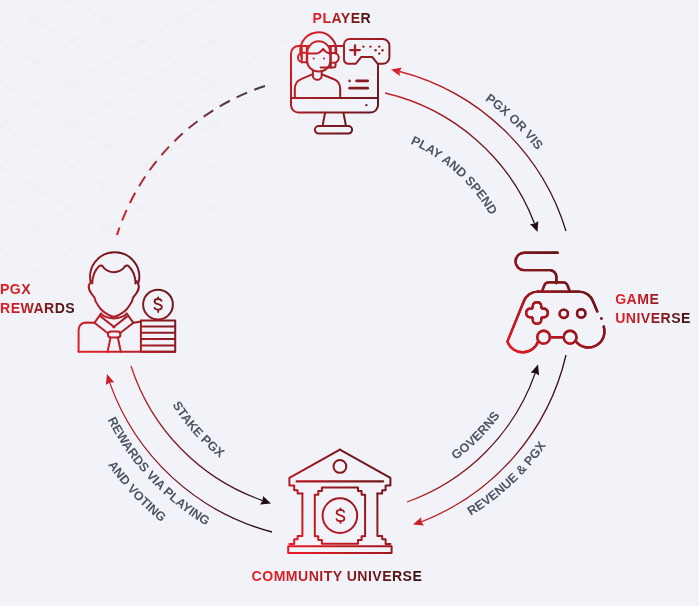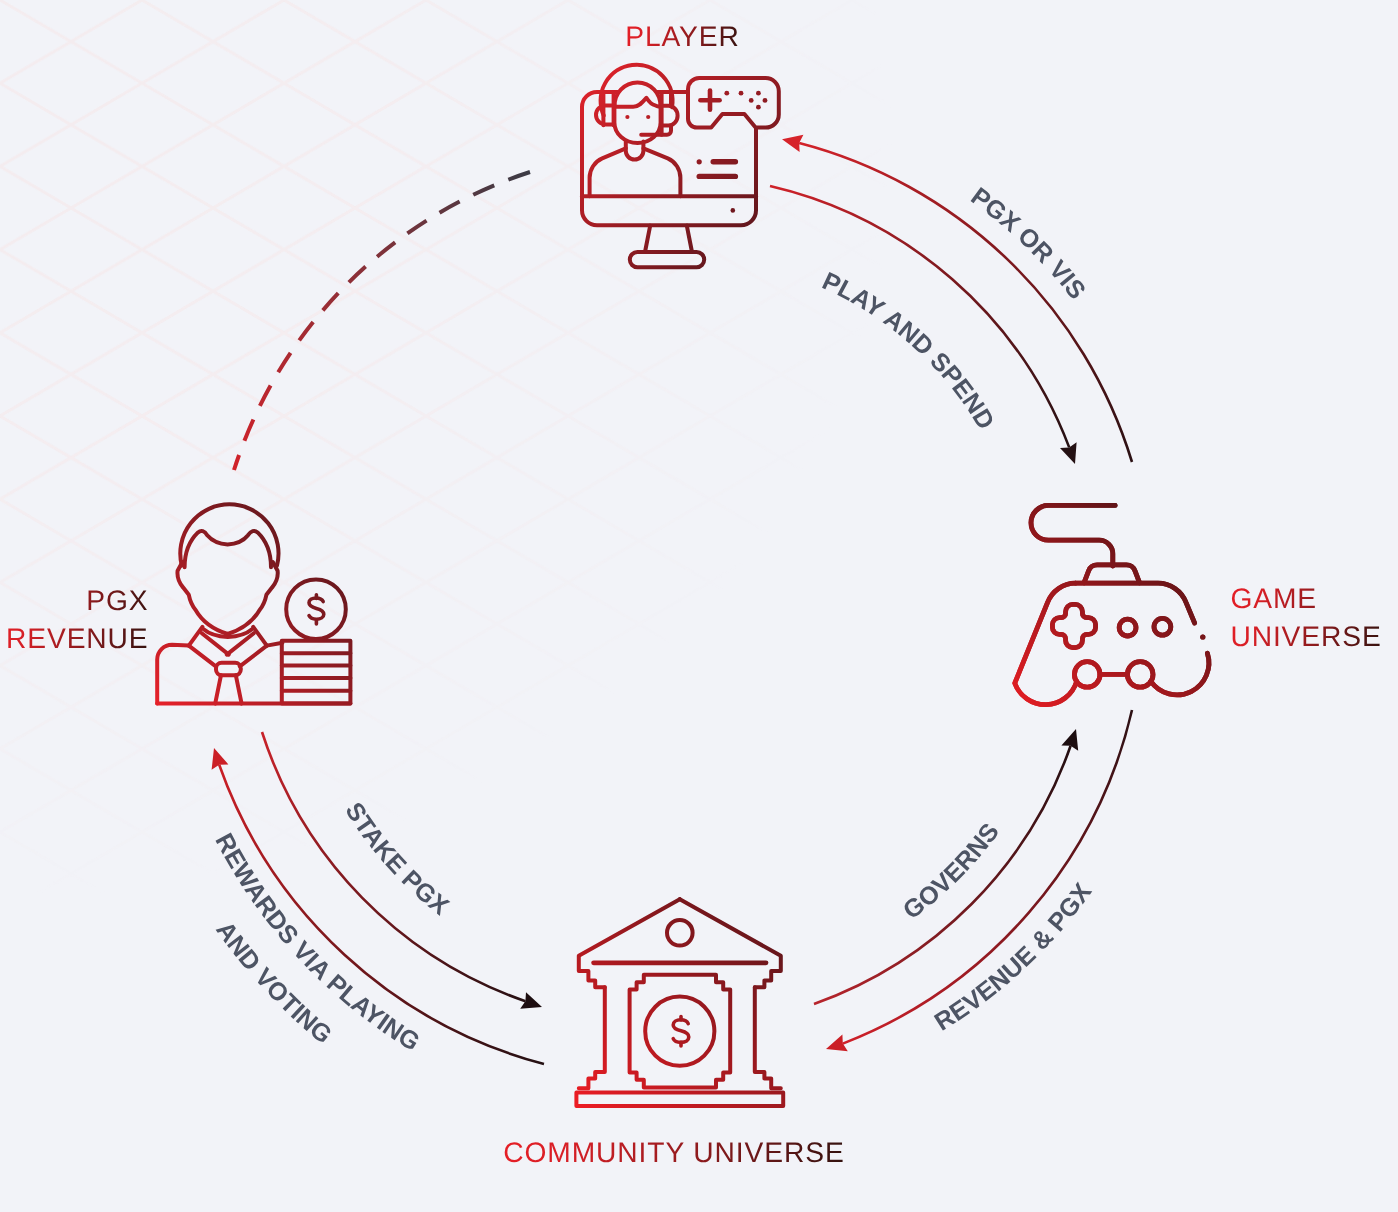--- a/index.html
+++ b/index.html
@@ -9,7 +9,7 @@
   svg.layer{position:absolute;left:0;top:0;width:699px;height:606px;}
   text.arclabel{font-family:"Liberation Sans",sans-serif;font-size:12.6px;font-weight:700;
     fill:#4d5464;letter-spacing:0px;}
-  .nodelabel{position:absolute;font-weight:400;font-size:14.1px;line-height:19.4px;
+  .nodelabel{position:absolute;font-weight:700;font-size:14.1px;line-height:19.4px;
     letter-spacing:0.45px;white-space:pre;
     background-image:linear-gradient(100deg,#e61e26 0%,#d61f26 20%,#8c1a1d 58%,#32120f 100%);
     -webkit-background-clip:text;background-clip:text;color:transparent;}

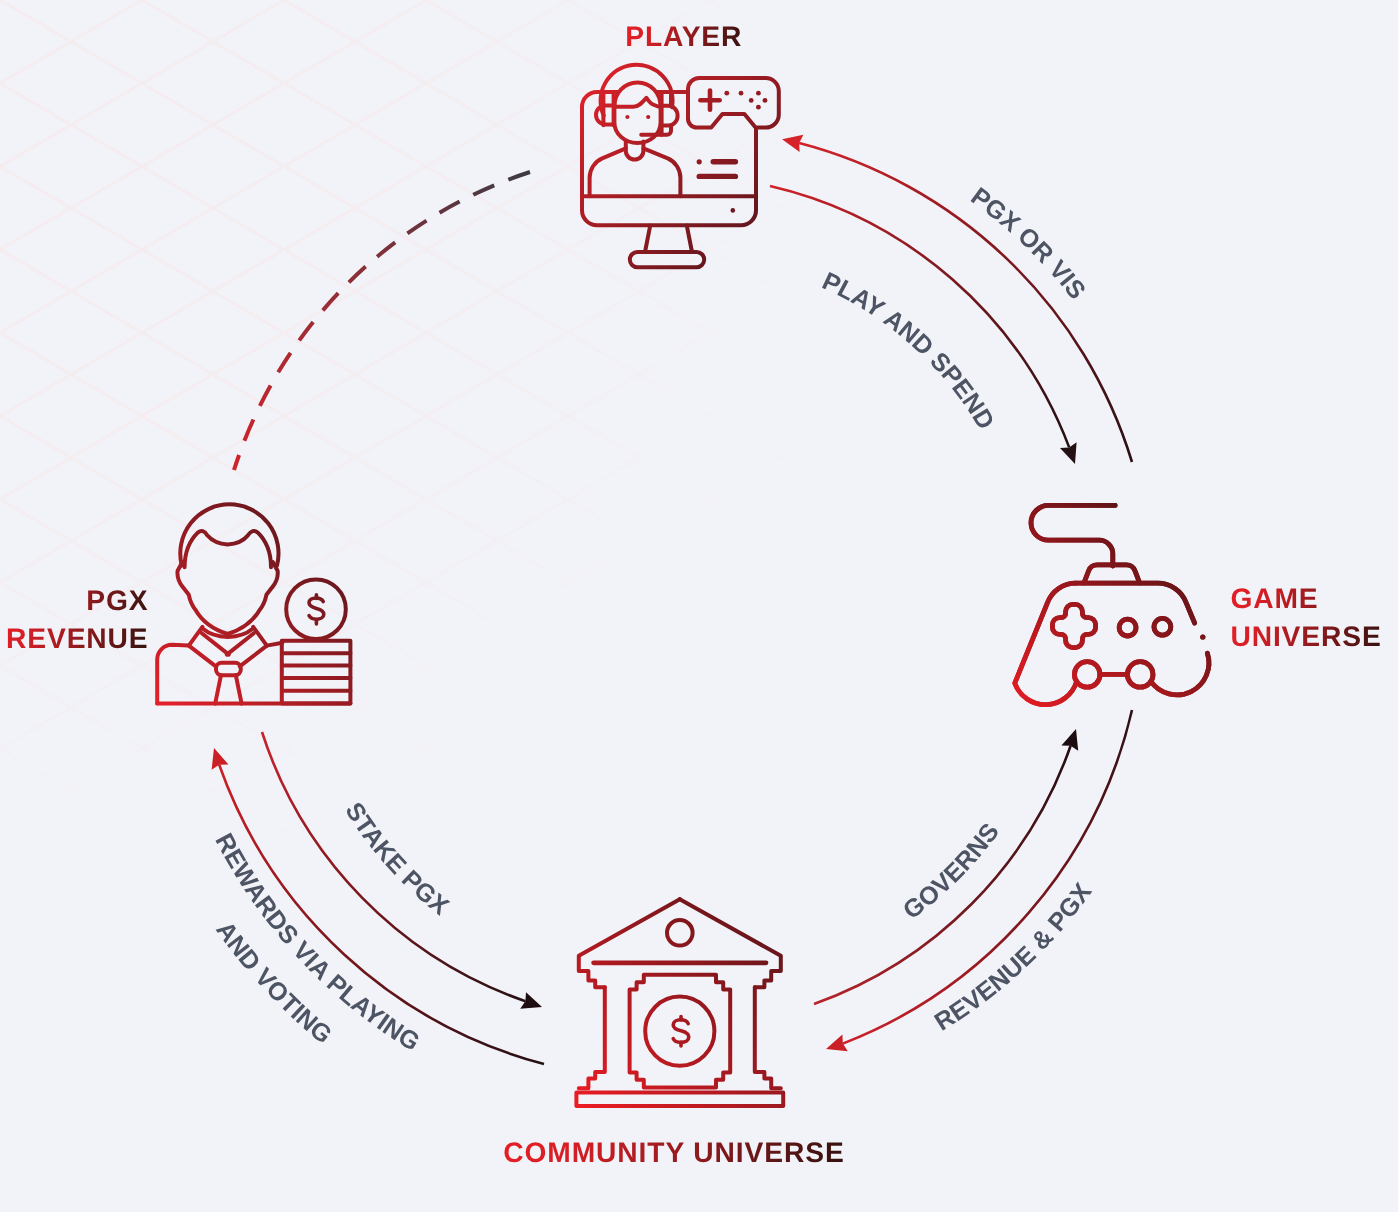--- a/index.html
+++ b/index.html
@@ -16,7 +16,7 @@
   .lbl-player{left:312.6px;top:8.9px;}
   .lbl-game{left:615.2px;top:289.8px;}
   .lbl-treasury{left:251.6px;top:567.4px;}
-  .lbl-holders{left:0px;top:291px;width:74.3px;text-align:right;}
+  .lbl-holders{left:0px;top:280px;width:74.3px;text-align:left;}
 </style>
 </head>
 <body>

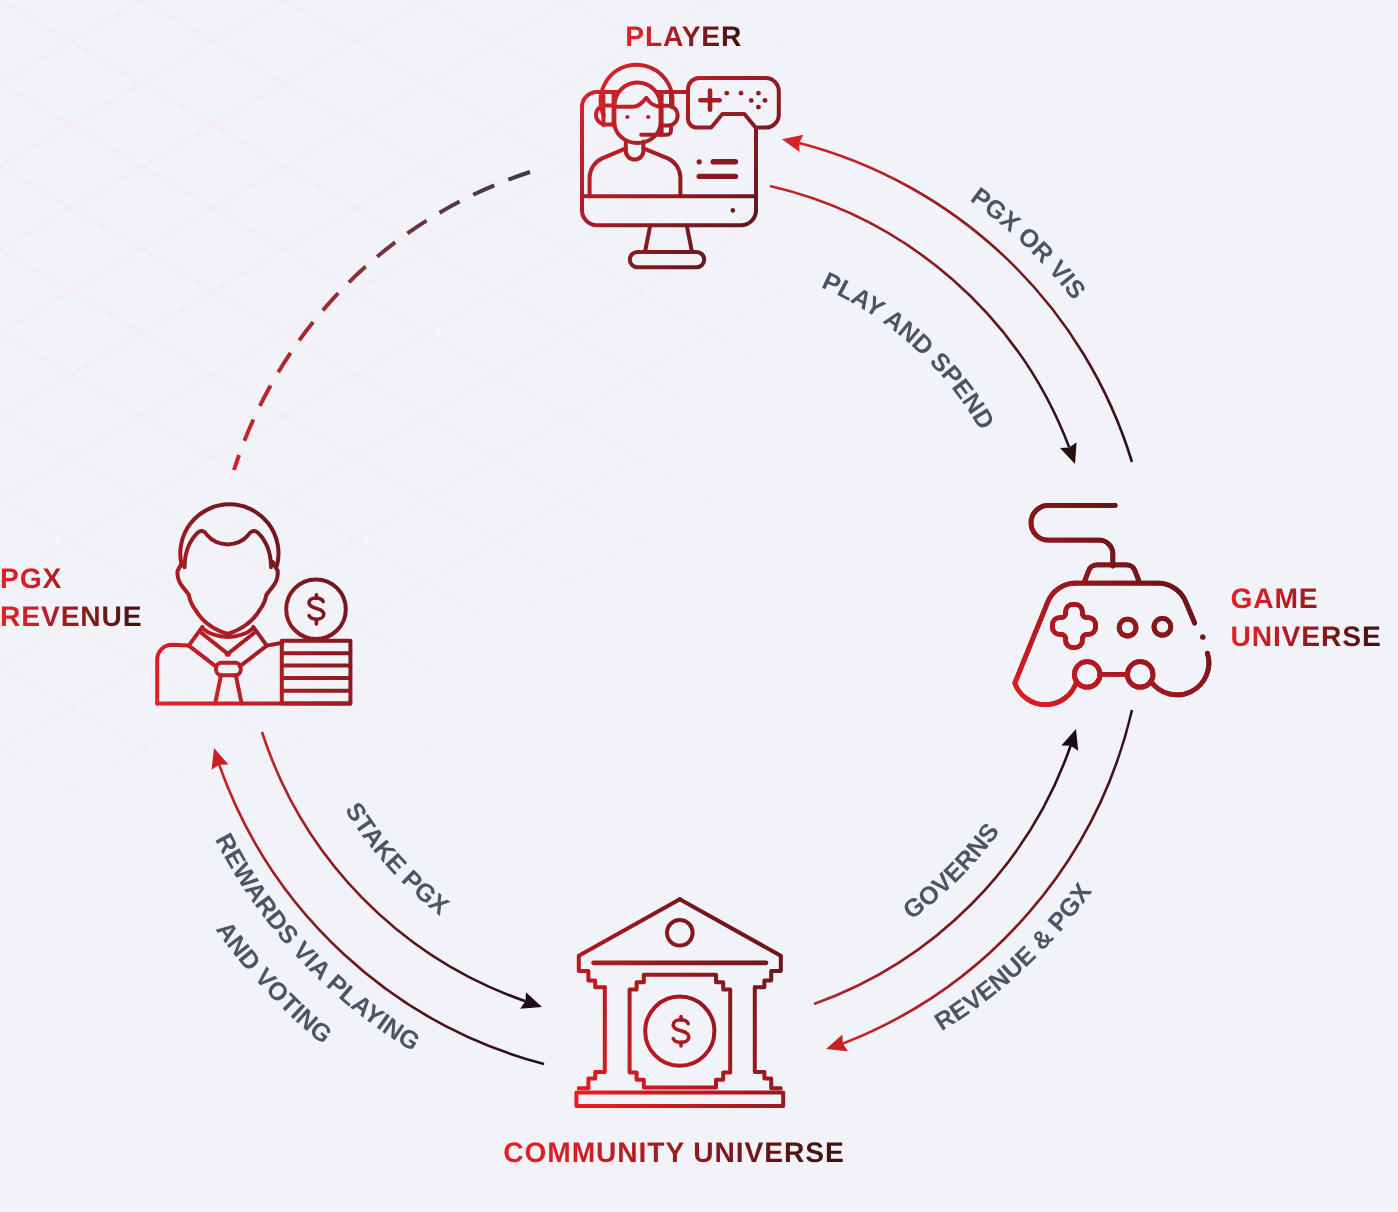--- a/index.html
+++ b/index.html
@@ -269,7 +269,7 @@
   <div class="nodelabel lbl-player"><span>PLAYER</span></div>
   <div class="nodelabel lbl-game"><div>GAME</div><div>UNIVERSE</div></div>
   <div class="nodelabel lbl-treasury"><span>COMMUNITY UNIVERSE</span></div>
-  <div class="nodelabel lbl-holders"><div>PGX</div><div>REVENUE</div></div>
+  <div class="nodelabel lbl-holders"><div>PGX</div><div>REWARDS</div></div>
 </div>
 
 </body></html>

